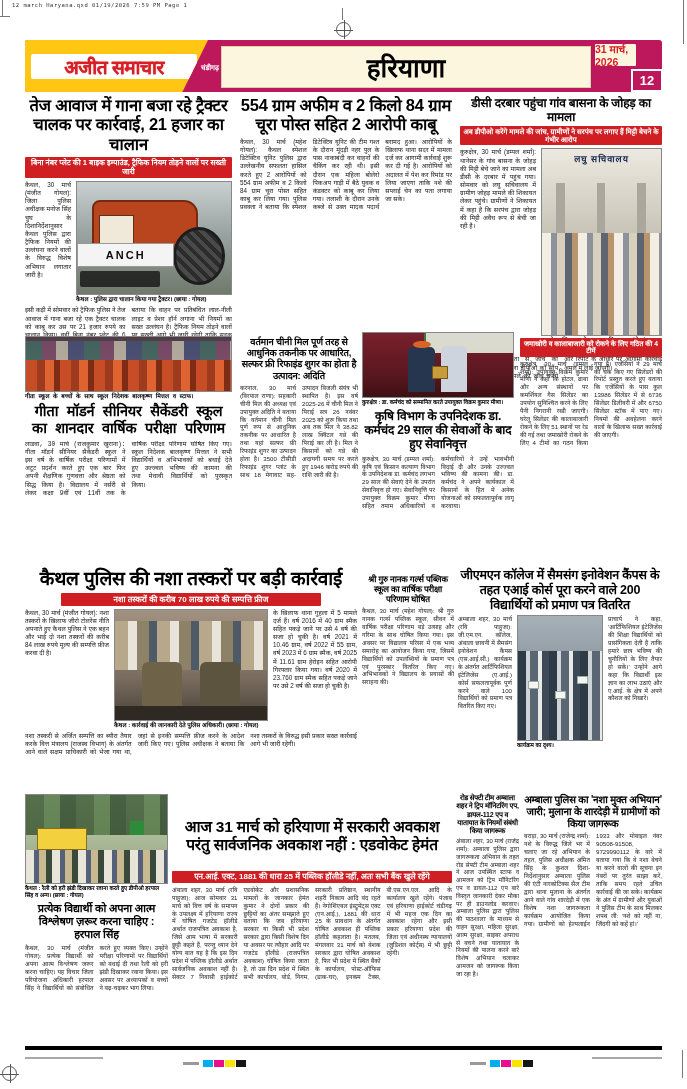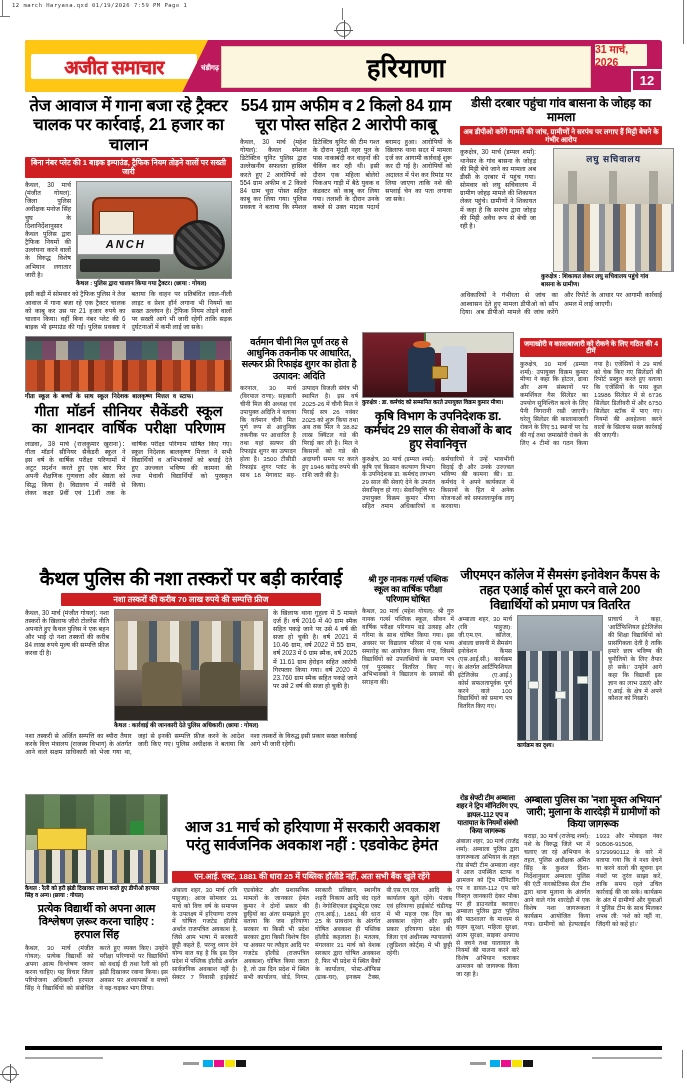--- a/index.html
+++ b/index.html
@@ -20,7 +20,7 @@
   .logo-city{left:176px;top:23px;color:#fff;font-size:7px;font-weight:bold;}
   .sect-box{left:196px;top:6px;width:368px;height:40px;background:#fbf6dd;border:1px solid #d9d2ae;display:flex;align-items:center;justify-content:center;}
   .sect-txt{font-size:26px;font-weight:bold;color:#000;}
-  .date-box{left:570px;top:4px;width:52px;height:22px;background:#fbf6dd;display:flex;align-items:center;justify-content:center;border-radius:1px;}
+  .date-box{left:570px;top:4px;width:41px;height:22px;background:#fbf6dd;display:flex;align-items:center;justify-content:center;border-radius:1px;}
   .date-txt{color:#d81f26;font-weight:bold;font-size:10.5px;}
   .page-box{left:606px;top:29px;width:28px;height:19px;border:2px solid #fff;display:flex;align-items:center;justify-content:center;}
   .page-txt{color:#fff;font-weight:bold;font-size:13px;}

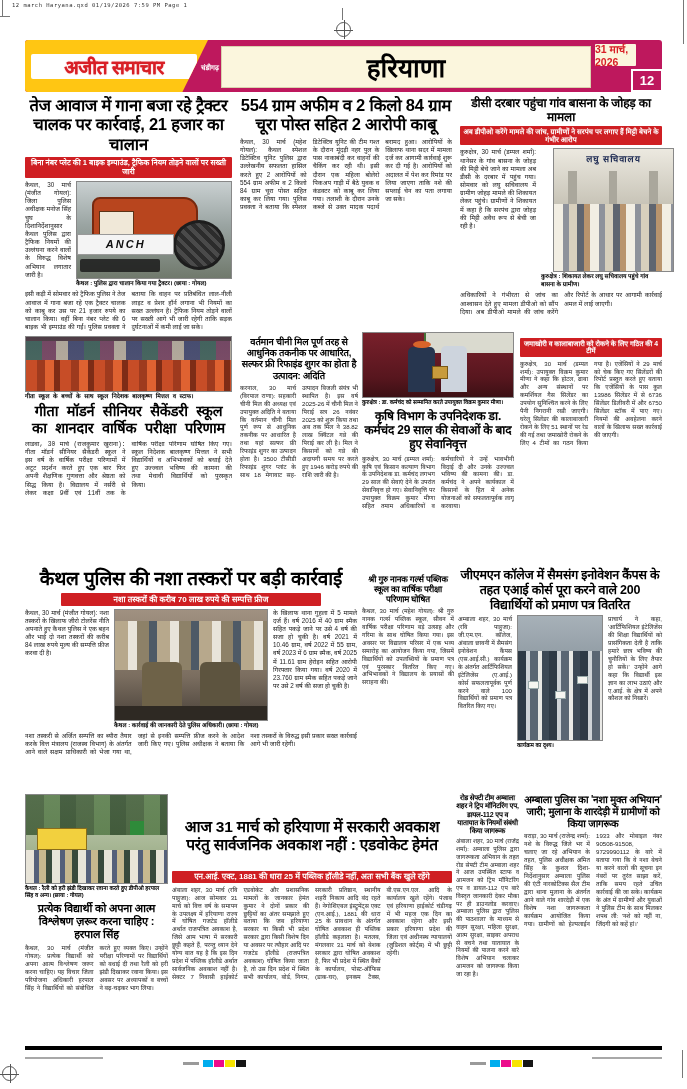--- a/index.html
+++ b/index.html
@@ -137,7 +137,7 @@
   <div class="row gap">
     <div class="body" style="width:76px;">कुरुक्षेत्र, 30 मार्च (डम्पल शर्मा): थानेसर के गांव बासना के जोहड़ की मिट्टी बेचे जाने का मामला अब डीसी के दरबार में पहुंच गया। सोमवार को लघु सचिवालय में ग्रामीण जोहड़ मामले की शिकायत लेकर पहुंचे। ग्रामीणों ने शिकायत में कहा है कि सरपंच द्वारा जोहड़ की मिट्टी अवैध रूप से बेची जा रही है।</div>
     <div style="width:121px;">
-      <div class="photo ph-basna" style="width:121px;height:124px;margin-left:12px;">
+      <div class="photo ph-basna" style="width:121px;height:188px;">
         <div class="basna-sign">लघु सचिवालय</div>
         <div class="basna-pillar" style="left:12%;"></div>
         <div class="basna-pillar" style="left:46%;"></div>

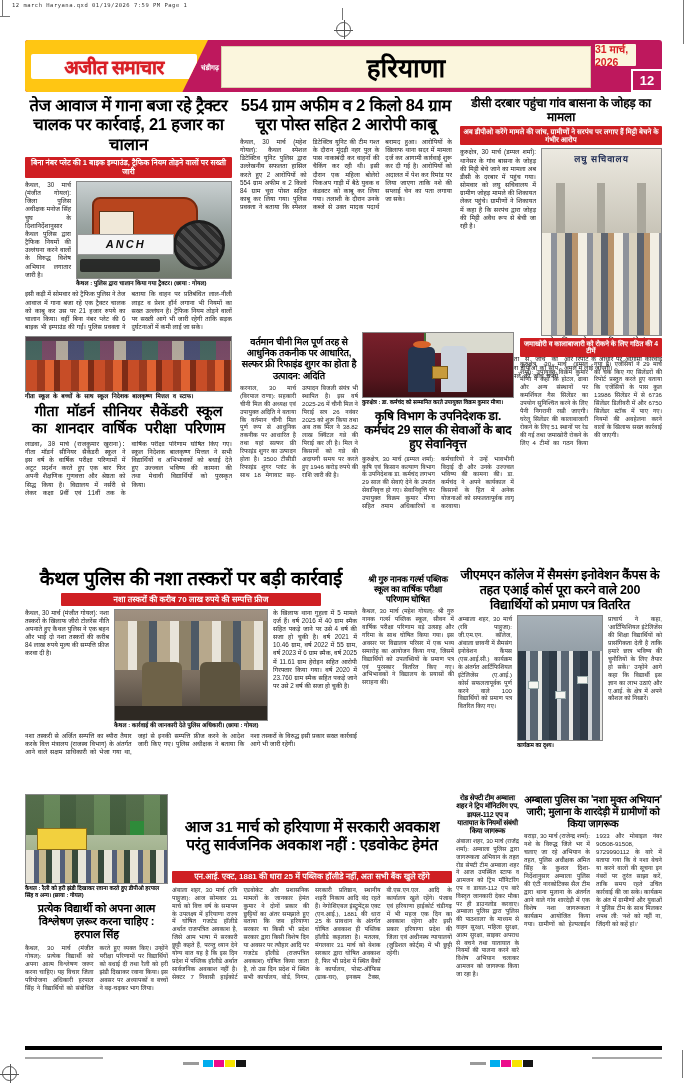--- a/index.html
+++ b/index.html
@@ -111,7 +111,7 @@
   <div class="row gap">
     <div class="body" style="width:46px;">कैथल, 30 मार्च (मंजीत गोयल): जिला पुलिस अधीक्षक मनोज सिंह चुघ के दिशानिर्देशानुसार कैथल पुलिस द्वारा ट्रैफिक नियमों की उल्लंघना करने वालों के विरुद्ध विशेष अभियान लगातार जारी है।</div>
     <div style="width:156px;">
-      <div class="photo ph-tractor" style="width:156px;height:98px;font-style:italic;">
+      <div class="photo ph-tractor" style="width:156px;height:114px;">
         <div class="tractor-body"></div>
         <div class="tractor-grill"></div>
         <div class="tractor-wheel"></div>

